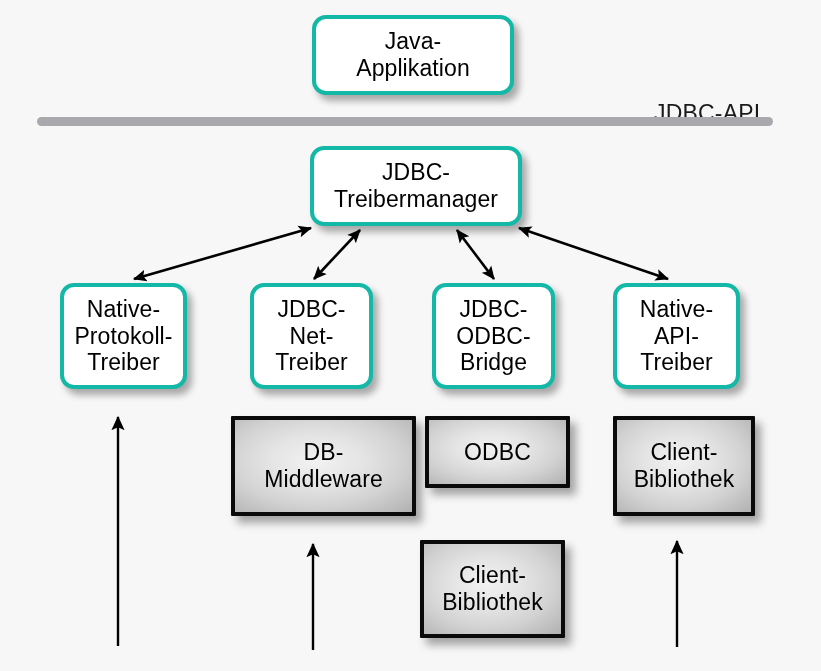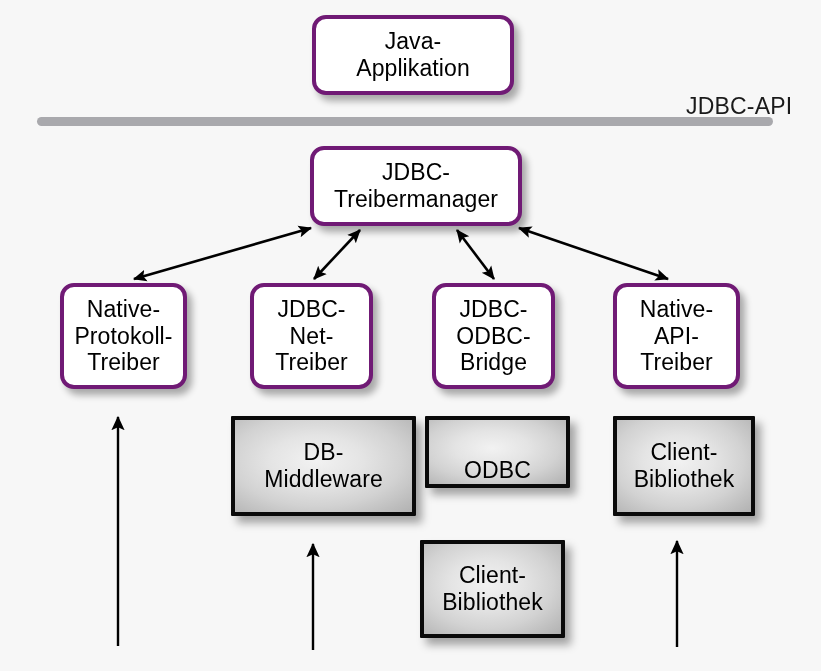--- a/index.html
+++ b/index.html
@@ -64,7 +64,7 @@
   
   .node.rounded {
     background: #ffffff;
-    border: 4px solid #701a75;
+    border: 4px solid #14b8a6;
     border-radius: 14px;
     box-shadow: 5px 6px 7px rgba(0,0,0,0.32);
   }

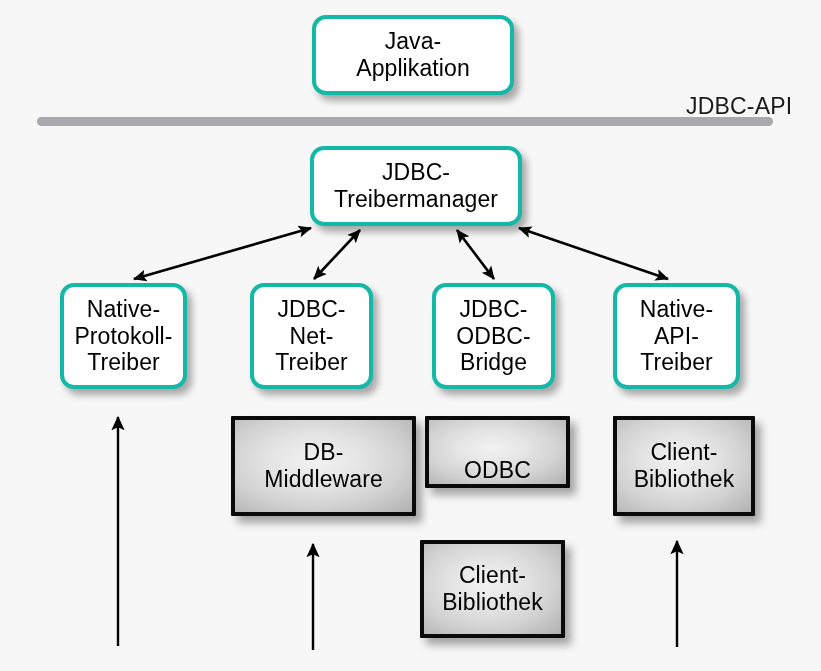--- a/index.html
+++ b/index.html
@@ -110,7 +110,7 @@
     </g>
   </svg>
 
-  <div class="api-label" style="left:654px; top:93px;margin-left:32px;">JDBC-API</div>
+  <div class="api-label" style="left:654px; top:100px;">JDBC-API</div>
   <div class="api-line" style="left:37px; top:117px; width:736px;"></div>
 
   <div class="node rounded" style="left:312px; top:15px; width:202px; height:80px;">

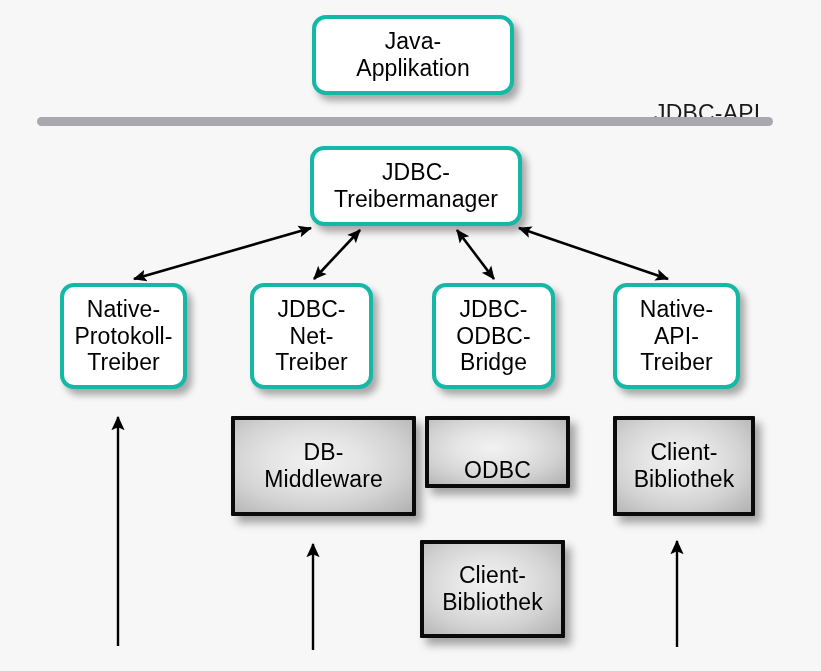--- a/index.html
+++ b/index.html
@@ -152,7 +152,7 @@
 Middleware</span>
   </div>
 
-  <div class="node gray" style="left:425px; top:416px; width:145px; height:72px;align-items:flex-end;">
+  <div class="node gray" style="left:425px; top:416px; width:145px; height:72px;">
     <span class="label">ODBC</span>
   </div>
 

